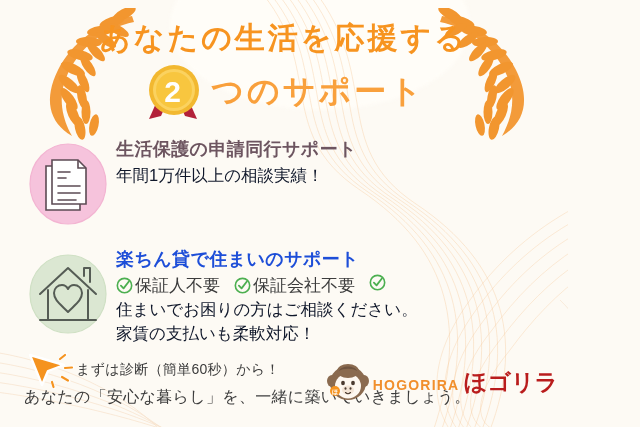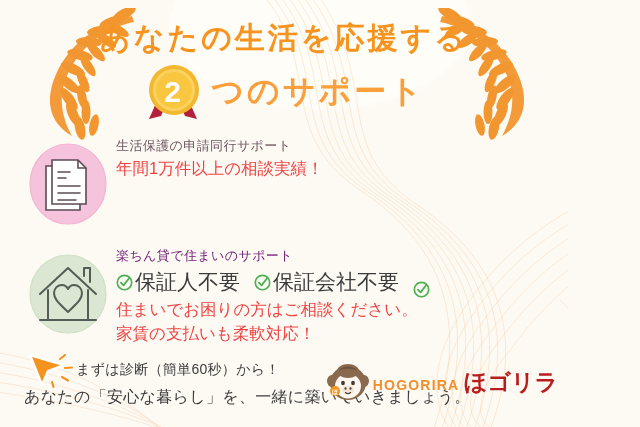--- a/index.html
+++ b/index.html
@@ -111,8 +111,8 @@
     padding-top: 2px;
   }
   .feature-title {
-    font-size: 13px;
-    font-weight: 400;
+    font-size: 18px;
+    font-weight: 700;
     letter-spacing: 0.4px;
     line-height: 1.25;
     margin-bottom: 3px;

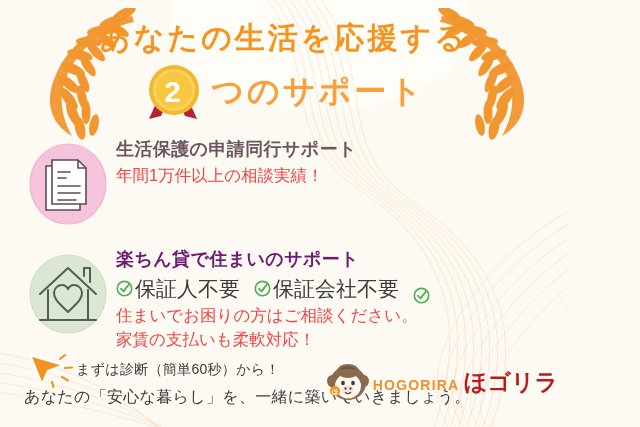--- a/index.html
+++ b/index.html
@@ -123,7 +123,7 @@
 
   .feature-line {
     font-size: 16.5px;
-    color: #ef4444;
+    color: #0f172a;
     line-height: 1.45;
     white-space: nowrap;
   }

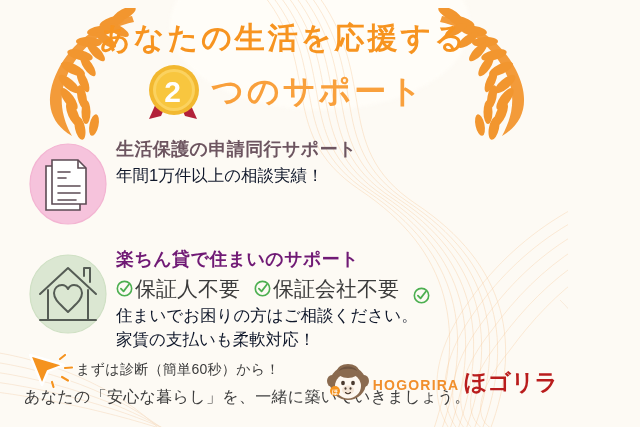--- a/index.html
+++ b/index.html
@@ -119,7 +119,7 @@
     white-space: nowrap;
   }
   .title-pink  { color: #6d5560; }
-  .title-green { color: #701a75; }
+  .title-green { color: #1d4ed8; }
 
   .feature-line {
     font-size: 16.5px;

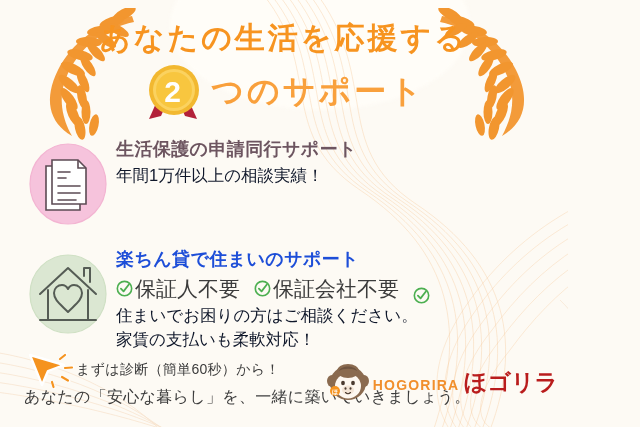--- a/index.html
+++ b/index.html
@@ -130,8 +130,8 @@
 
   .check-row {
     display: flex;
-    align-items: flex-end;
-    font-size: 21px;
+    align-items: flex-start;
+    font-size: 17px;
     color: #3c3c3c;
     line-height: 1.45;
     white-space: nowrap;

